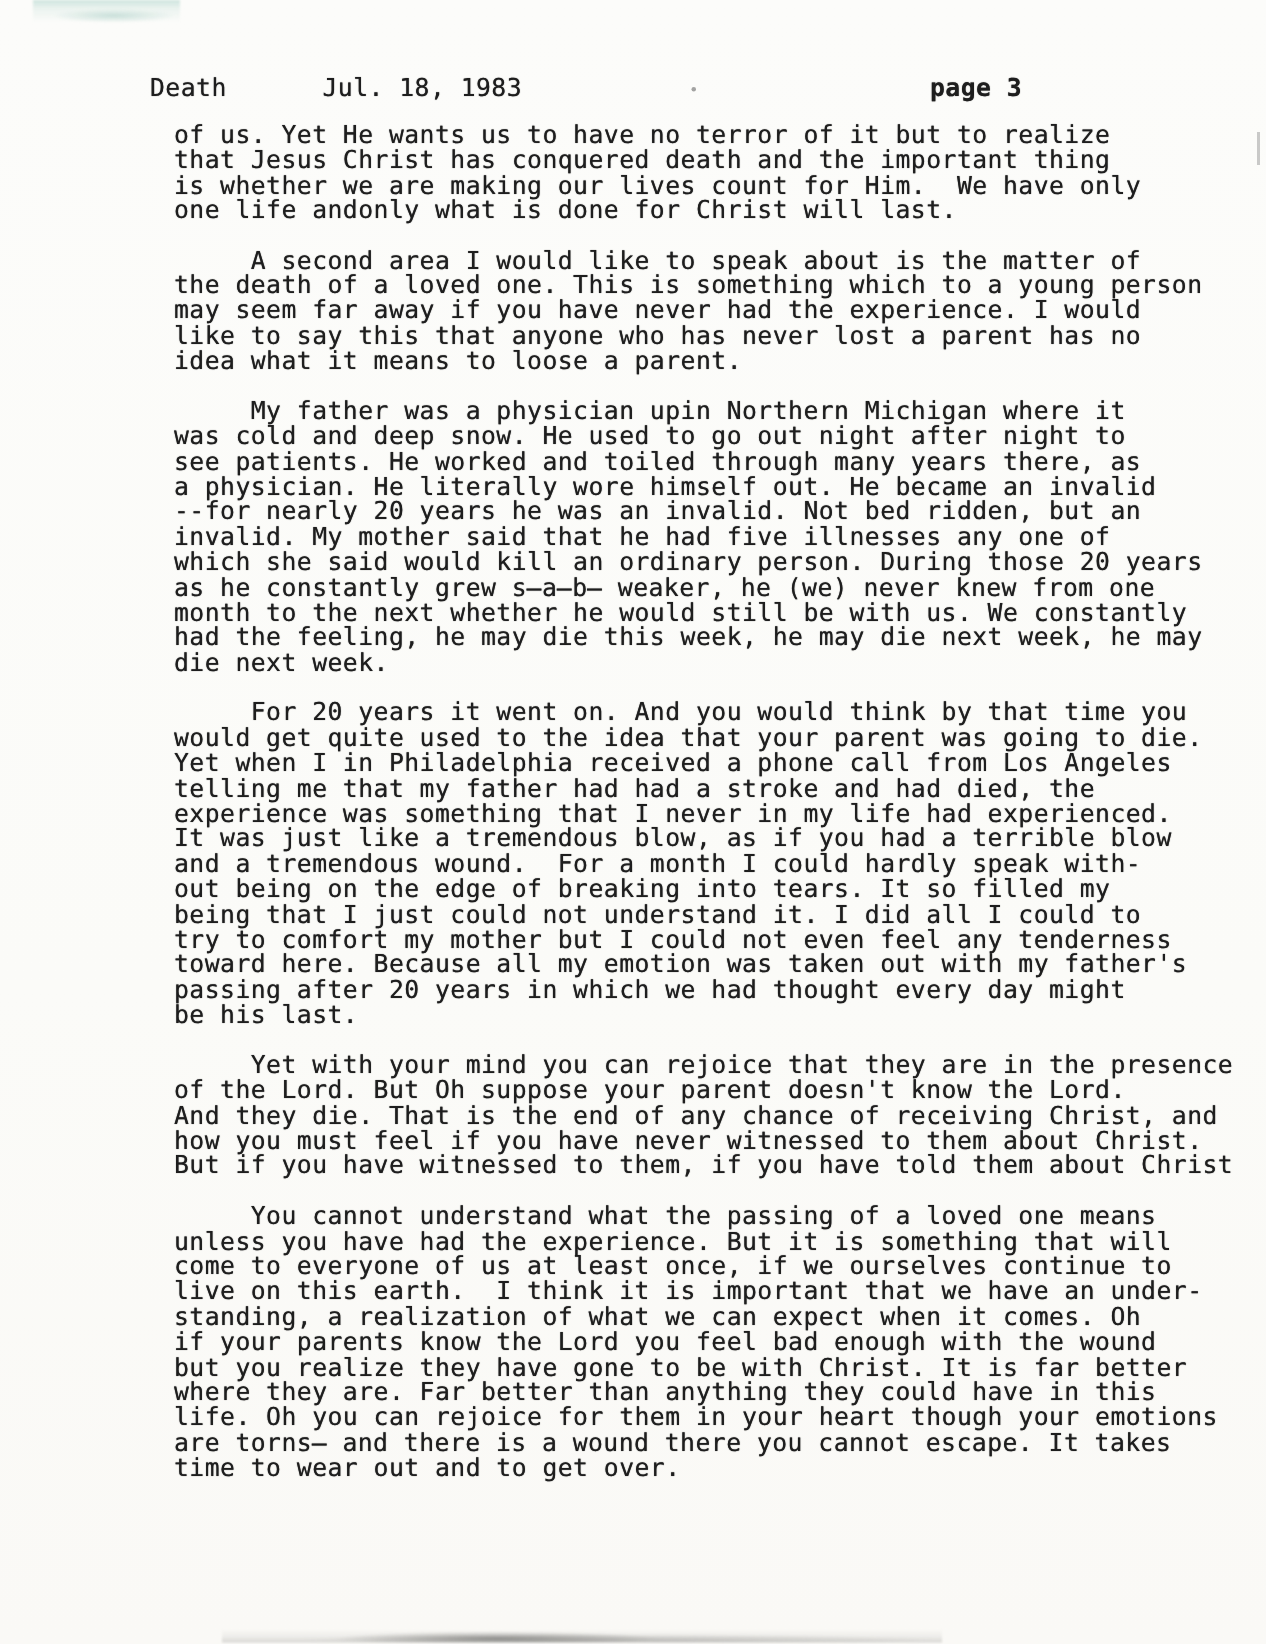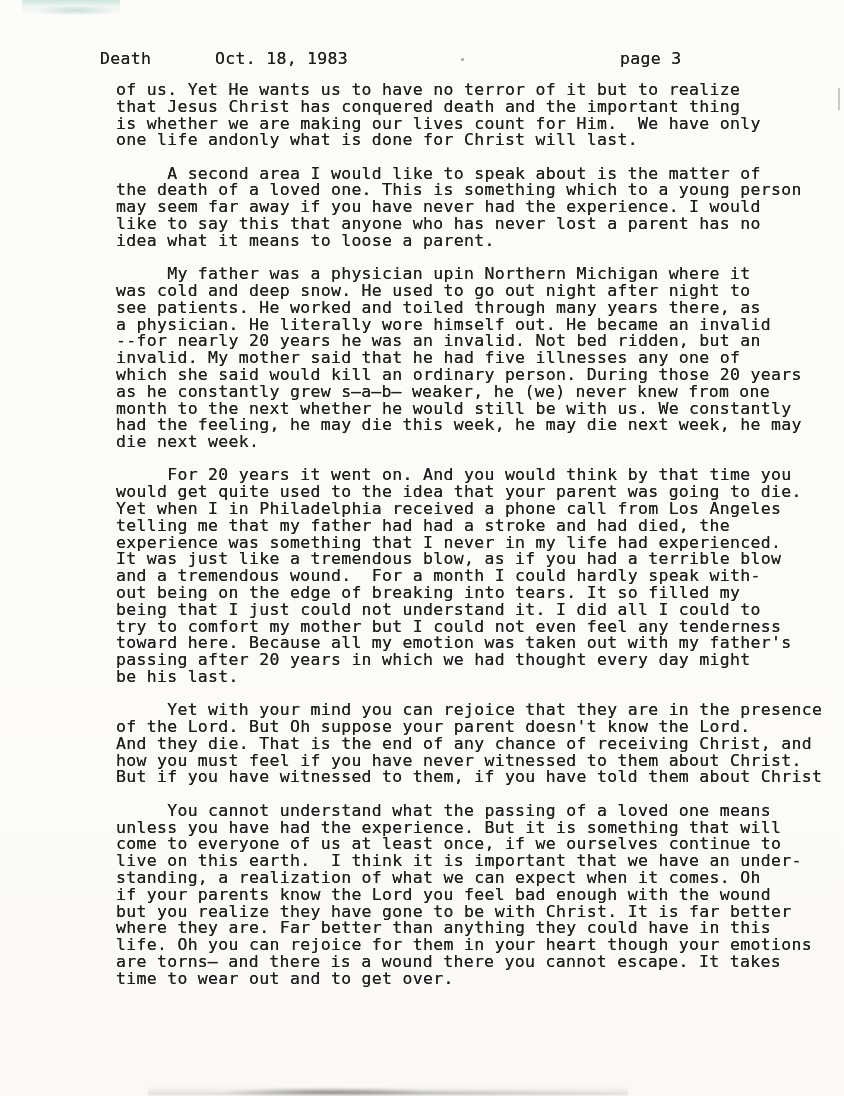--- a/index.html
+++ b/index.html
@@ -93,7 +93,7 @@
 
   <div class="header ink">
     <span class="h-title">Death</span>
-    <span class="h-date">Oct. 18, 1983</span>
+    <span class="h-date">Jul. 18, 1983</span>
     <span class="h-page">page 3</span>
   </div>
 

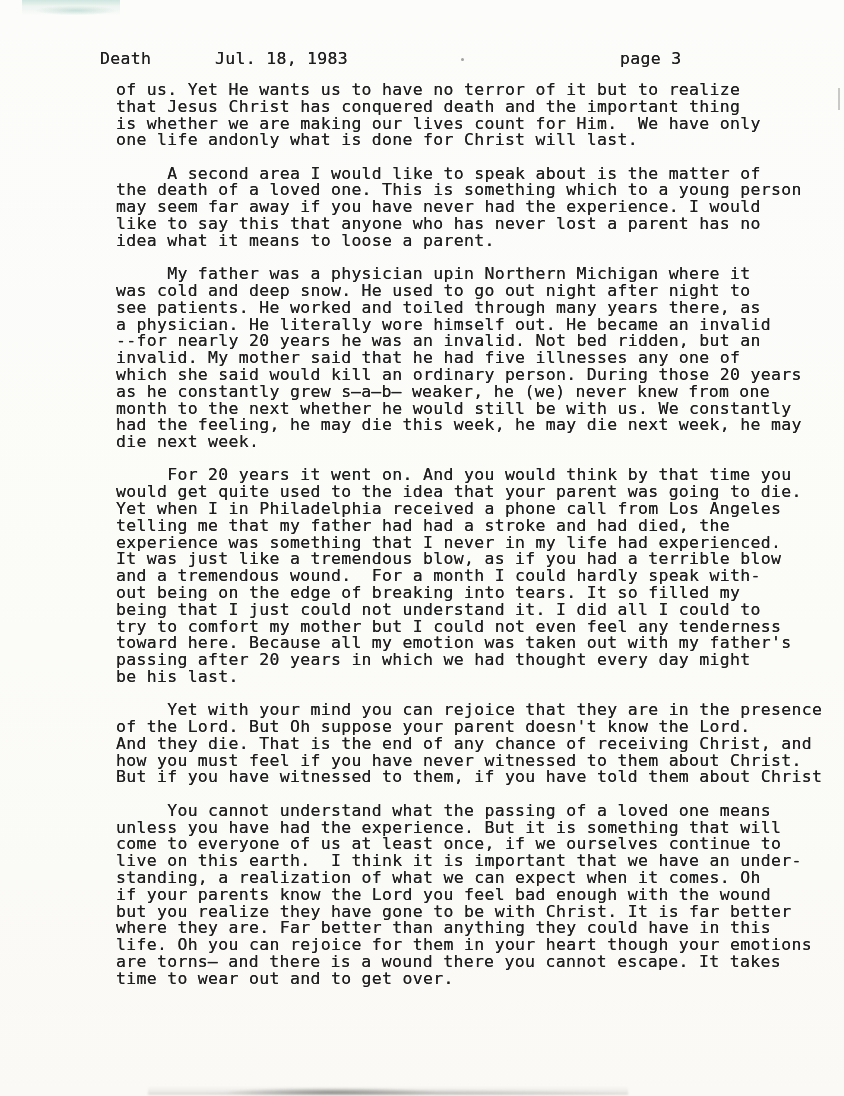--- a/index.html
+++ b/index.html
@@ -32,7 +32,7 @@
   }
   .h-title { position: absolute; left: 100px; top: 0; white-space: pre; }
   .h-date  { position: absolute; left: 215px; top: 0; white-space: pre; }
-  .h-page  { position: absolute; left: 620px; top: 0; white-space: pre; }
+  .h-page  { position: absolute; left: 620px; top: 0; white-space: pre; font-weight: bold; }
   .doc-body {
     position: absolute;
     top: 82px;

